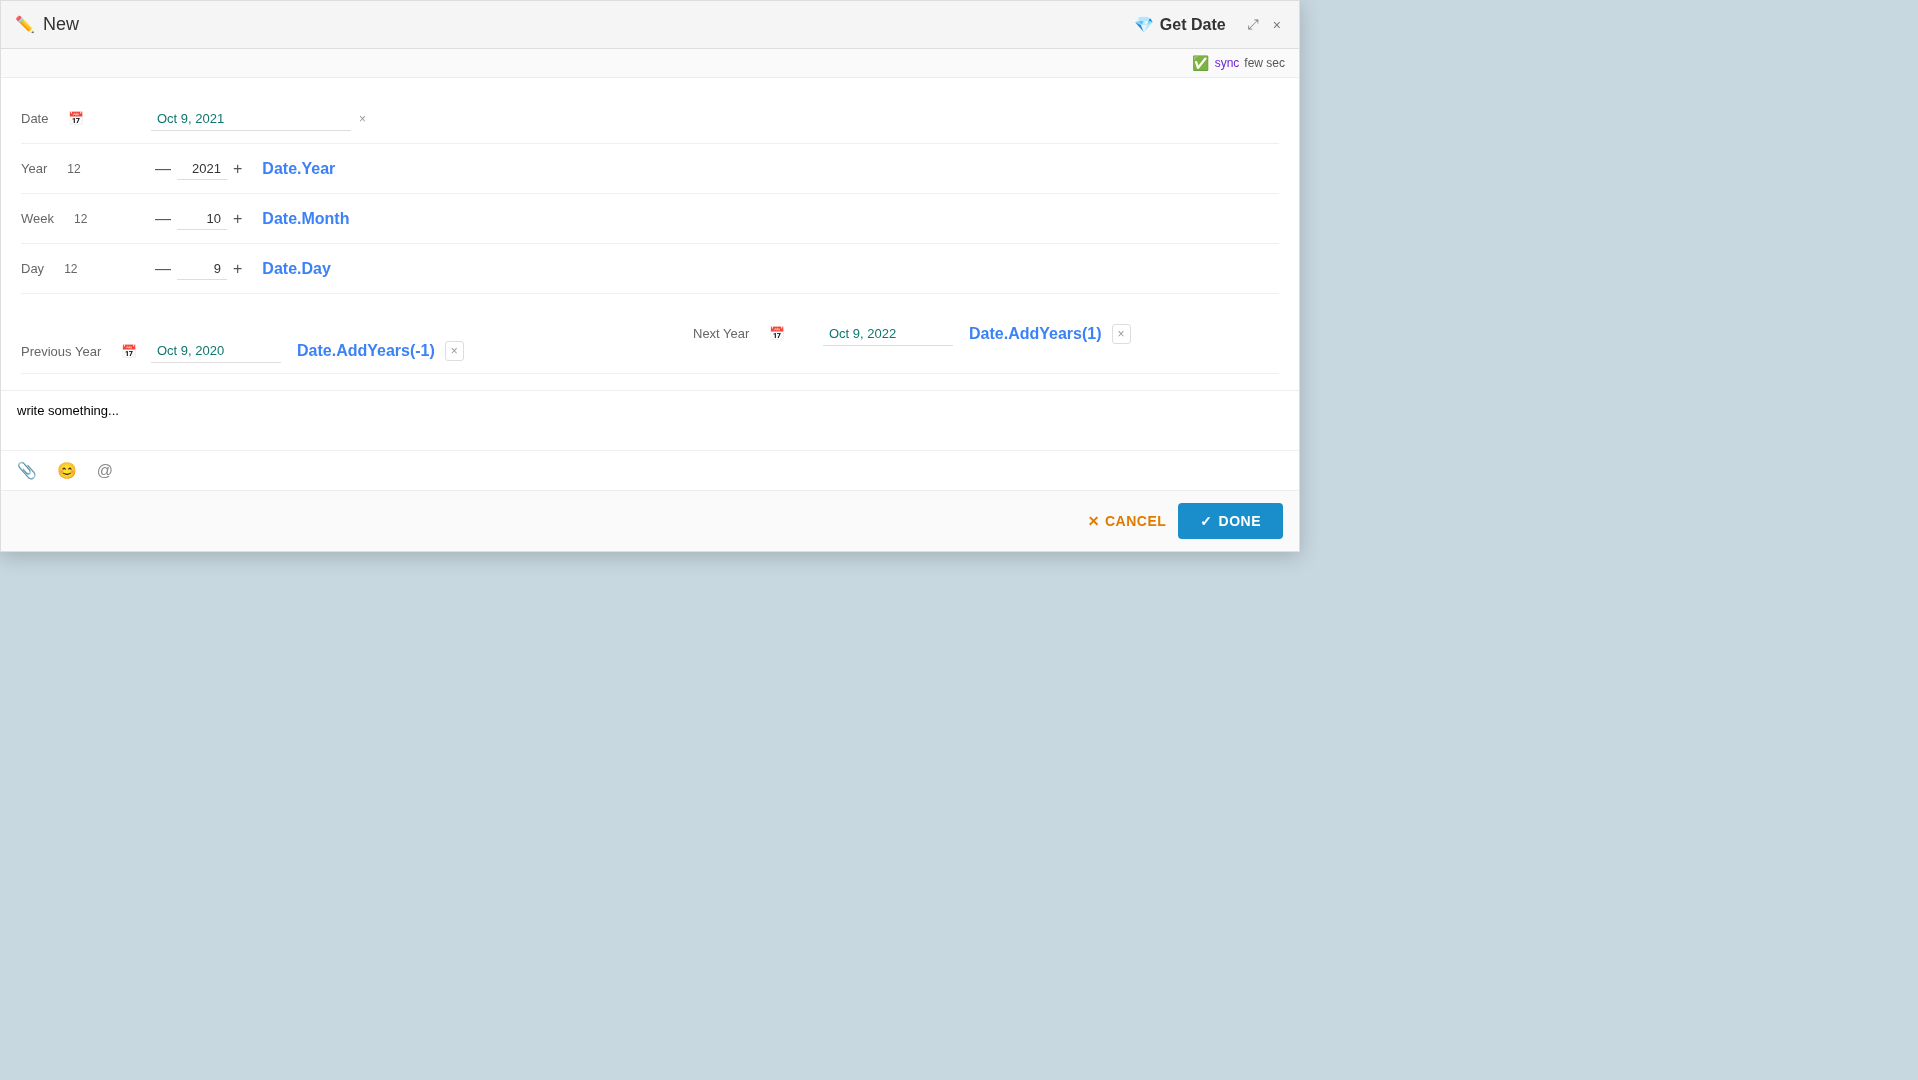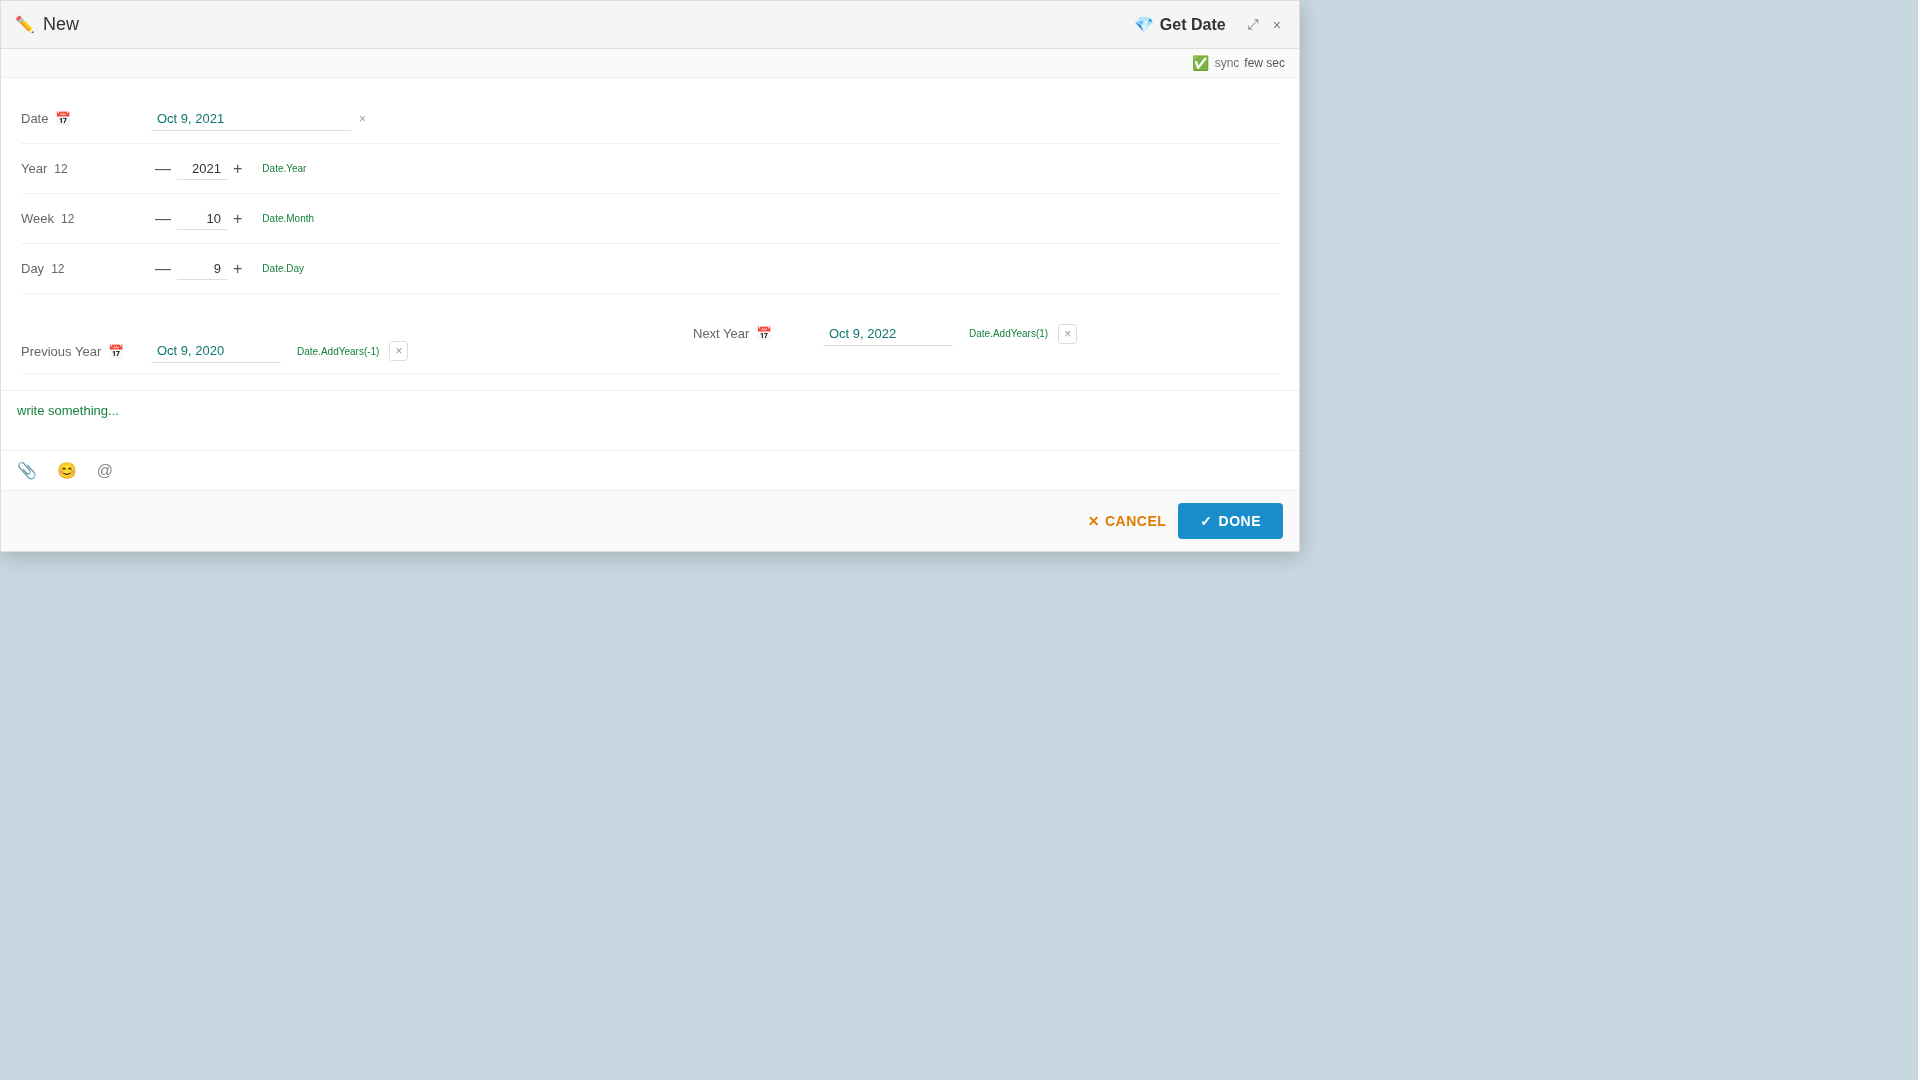--- a/index.html
+++ b/index.html
@@ -75,7 +75,7 @@
       color: #27ae60;
       font-size: 14px;
     }
-    .sync-text { color: #737373; font-weight: 500; }
+    .sync-text { color: #6d28d9; font-weight: 500; }
     .content-area {
       padding: 16px 20px;
     }

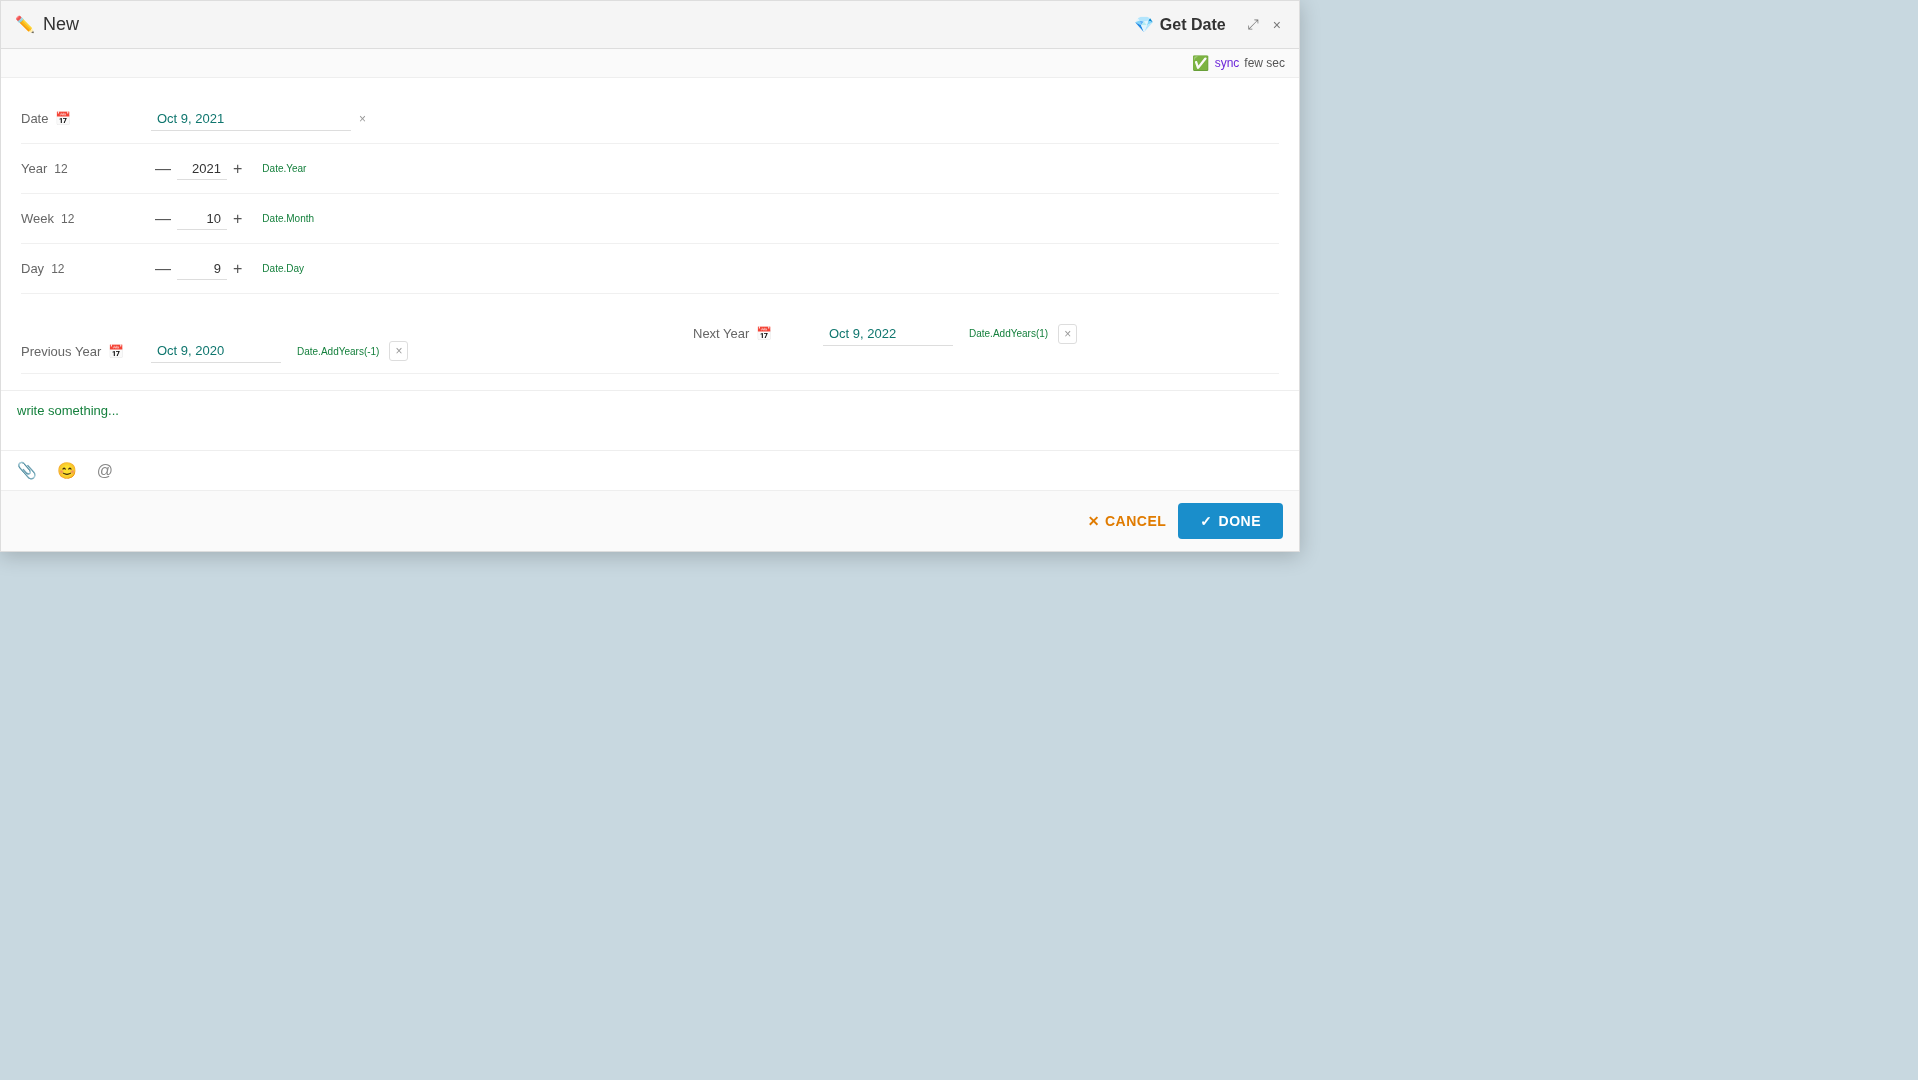--- a/index.html
+++ b/index.html
@@ -92,7 +92,7 @@
       font-size: 13px;
       display: flex;
       align-items: center;
-      gap: 7px;
+      gap: 20px;
       flex-shrink: 0;
     }
     .field-label .icon {

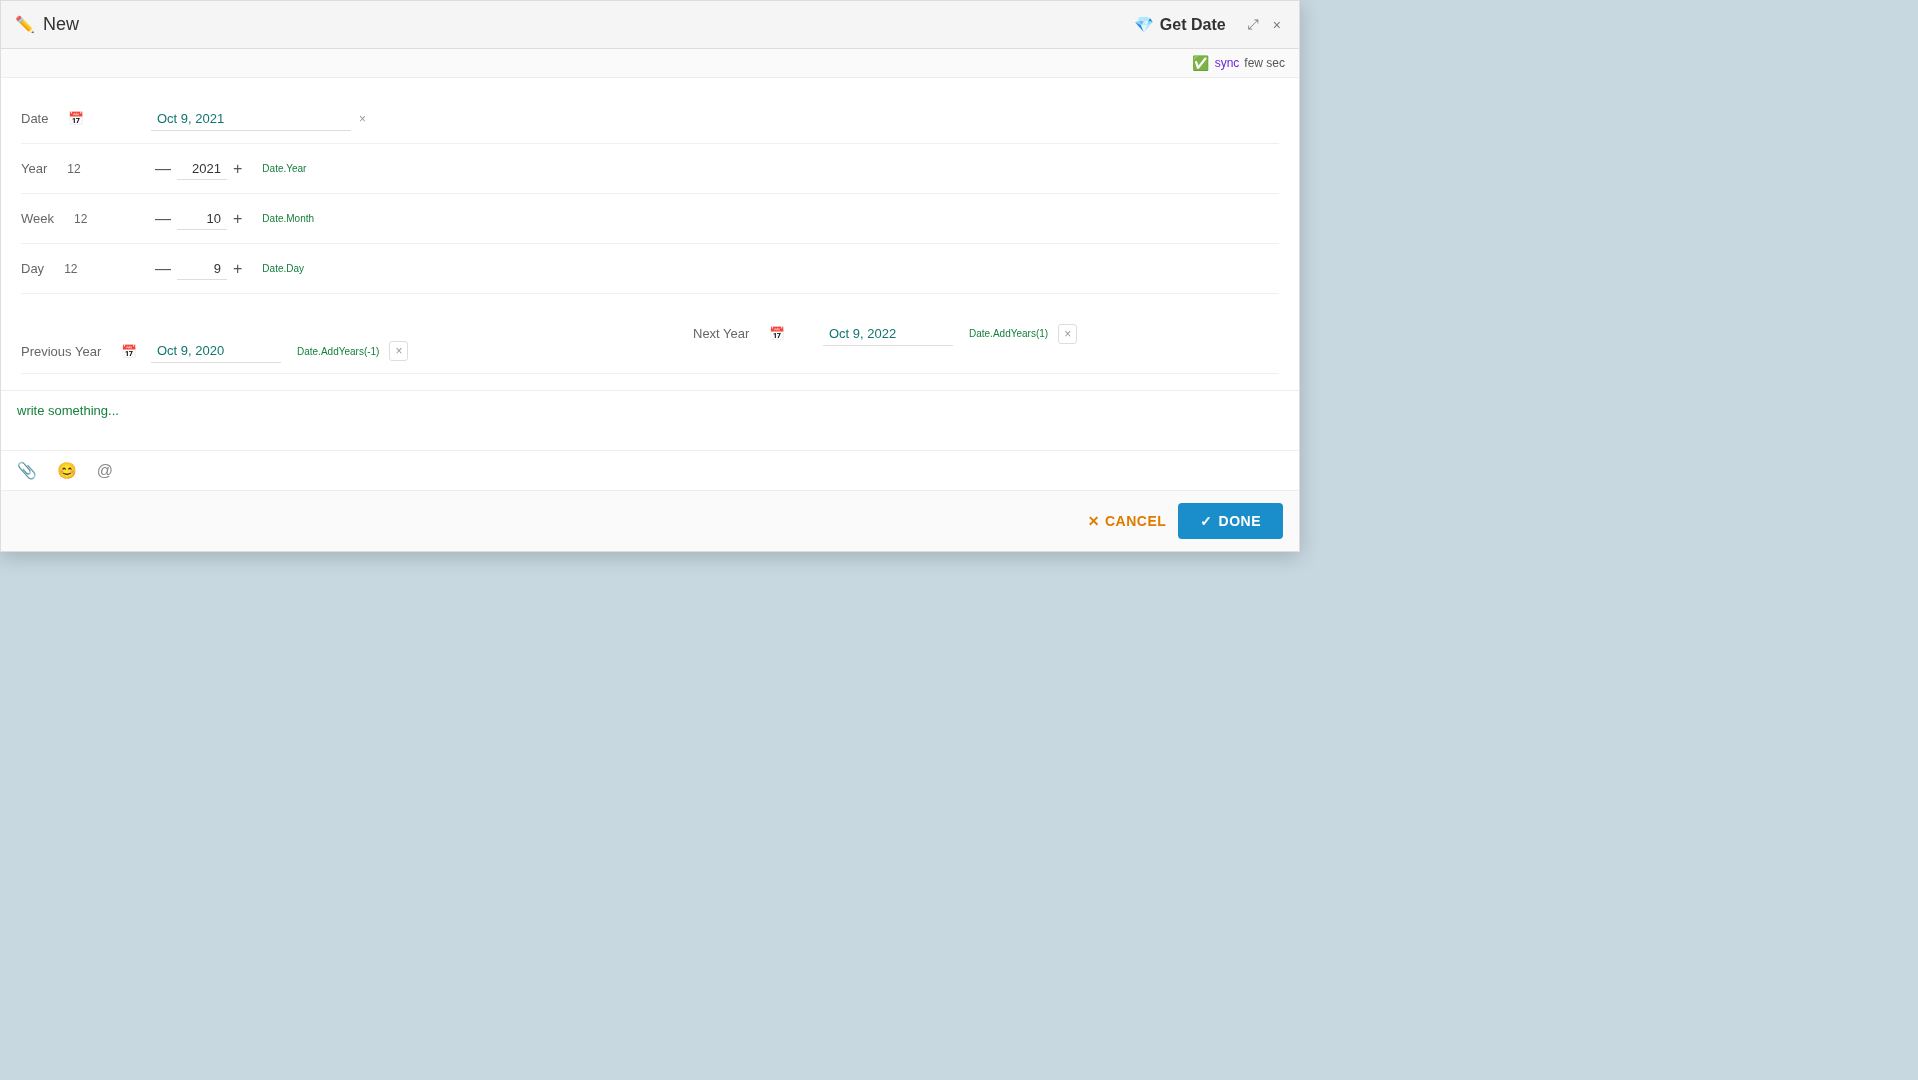--- a/index.html
+++ b/index.html
@@ -124,9 +124,9 @@
       padding: 2px;
     }
     .formula-text {
-      color: #15803d;
-      font-size: 10px;
-      font-weight: 400;
+      color: #3b82f6;
+      font-size: 16px;
+      font-weight: 700;
       margin-left: 10px;
     }
     .spinner-group {

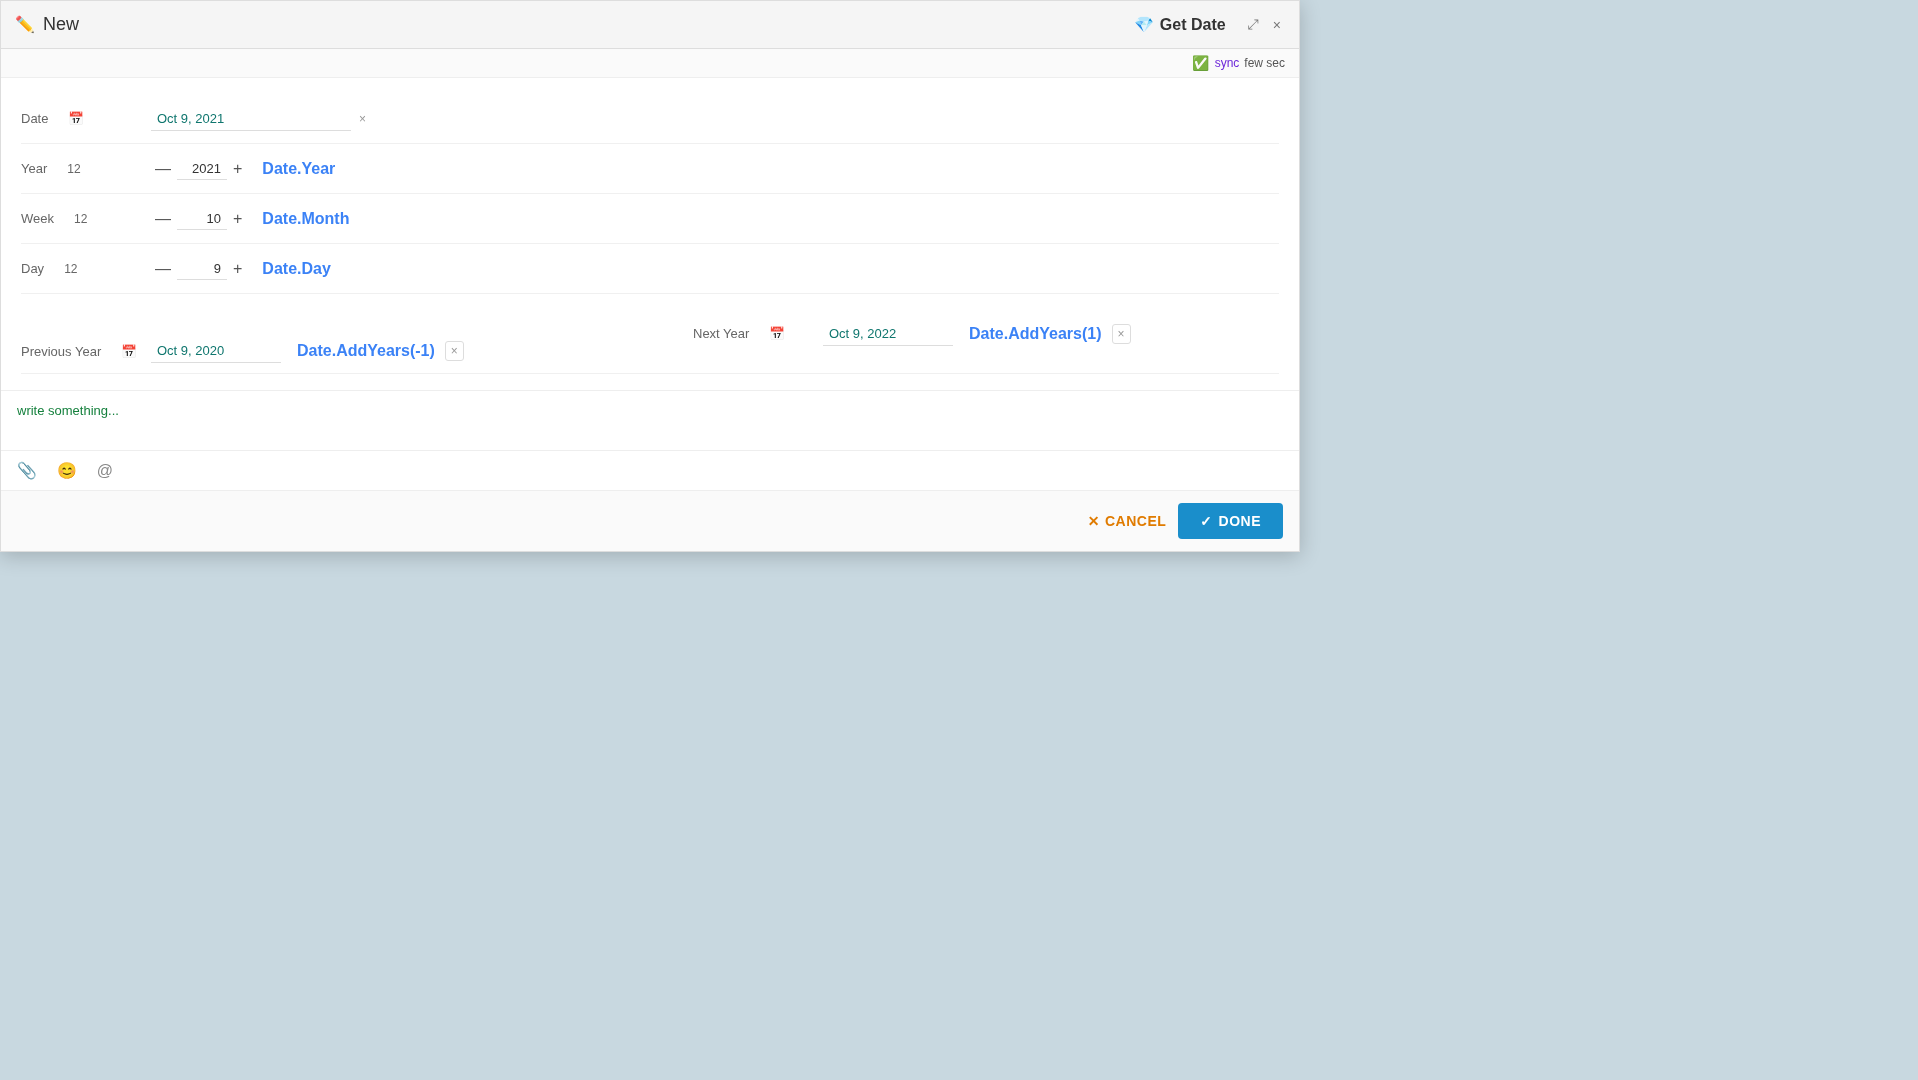--- a/index.html
+++ b/index.html
@@ -193,7 +193,7 @@
       padding: 12px 16px;
       min-height: 60px;
       border-top: 1px solid #eee;
-      color: #15803d;
+      color: #000000;
       font-size: 13px;
     }
     .toolbar-bar {

